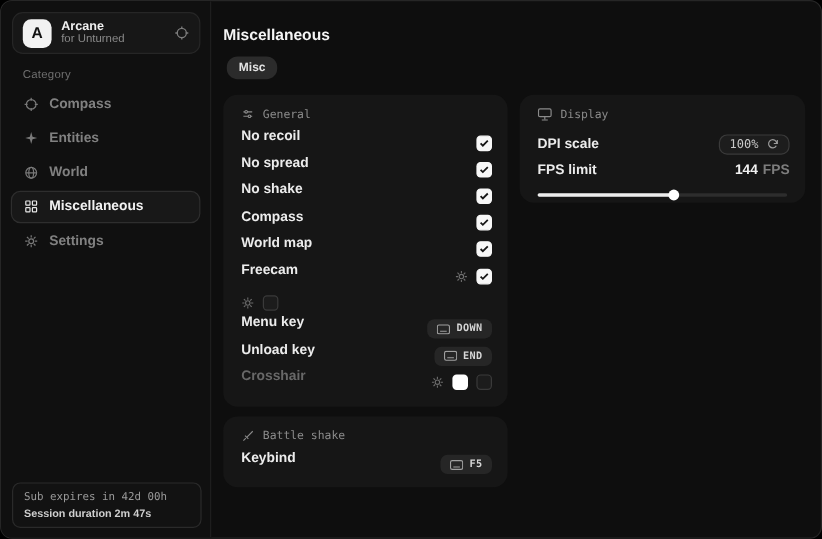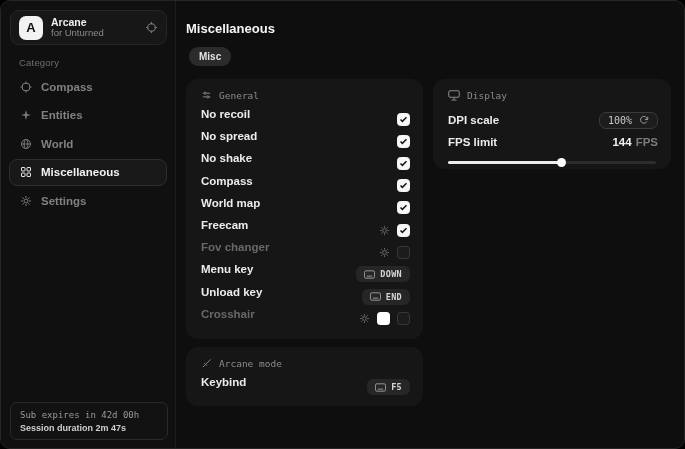--- a/index.html
+++ b/index.html
@@ -320,7 +320,6 @@
         </span>
       </div>
       <div class="row">
-        <span class="row-label dim">Fov changer</span>
         <span class="controls">
           <span class="gear-btn">
               <svg width="11" height="11" viewBox="0 0 24 24" fill="none" stroke="currentColor" stroke-width="2">

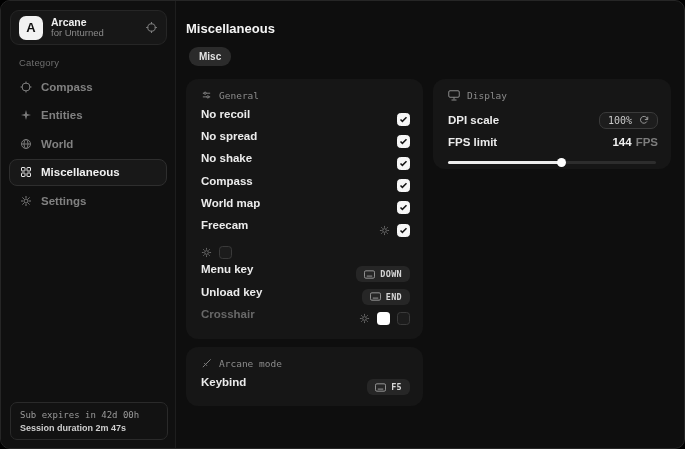--- a/index.html
+++ b/index.html
@@ -404,7 +404,7 @@
               <path d="M4 20 L8.5 15.5"></path>
             </svg>
         </span>
-        <span>Arcane mode</span>
+        <span>Battle shake</span>
       </div>
       <div class="row">
         <span class="row-label">Keybind</span>

